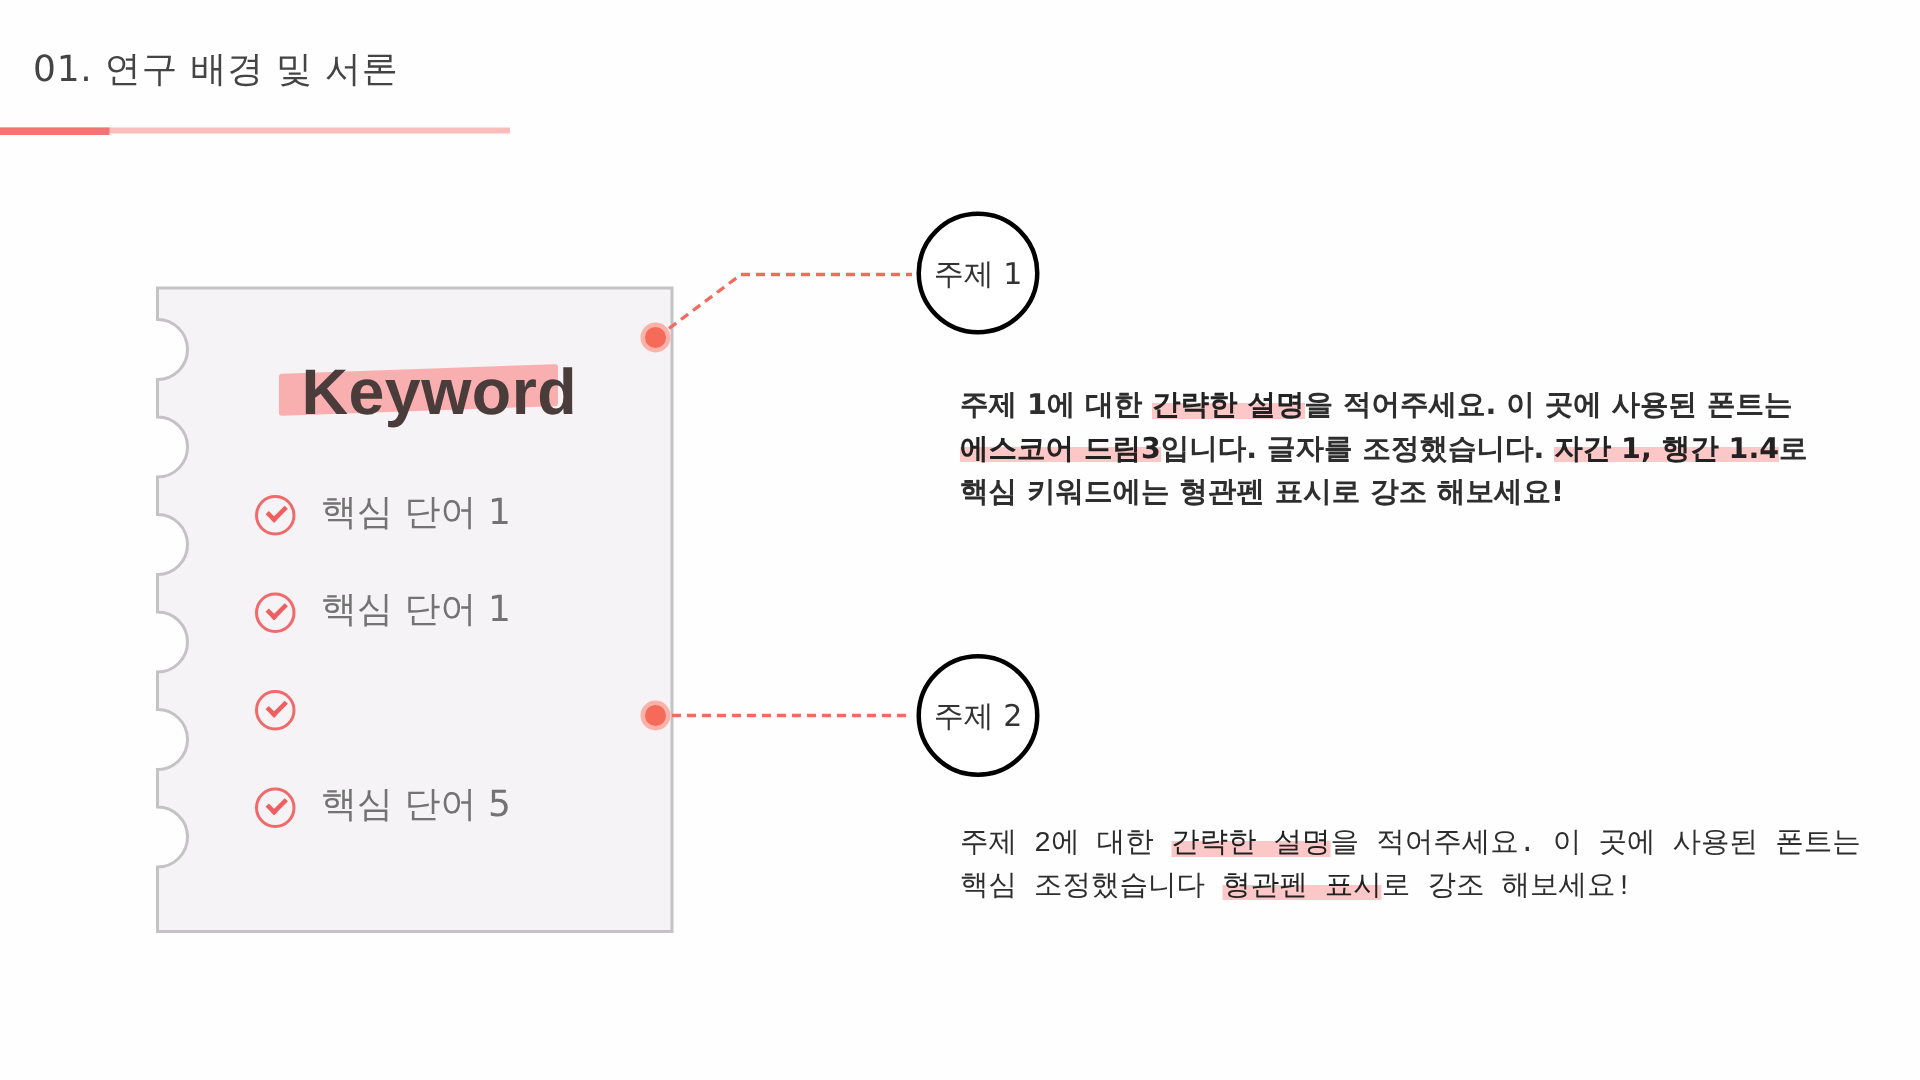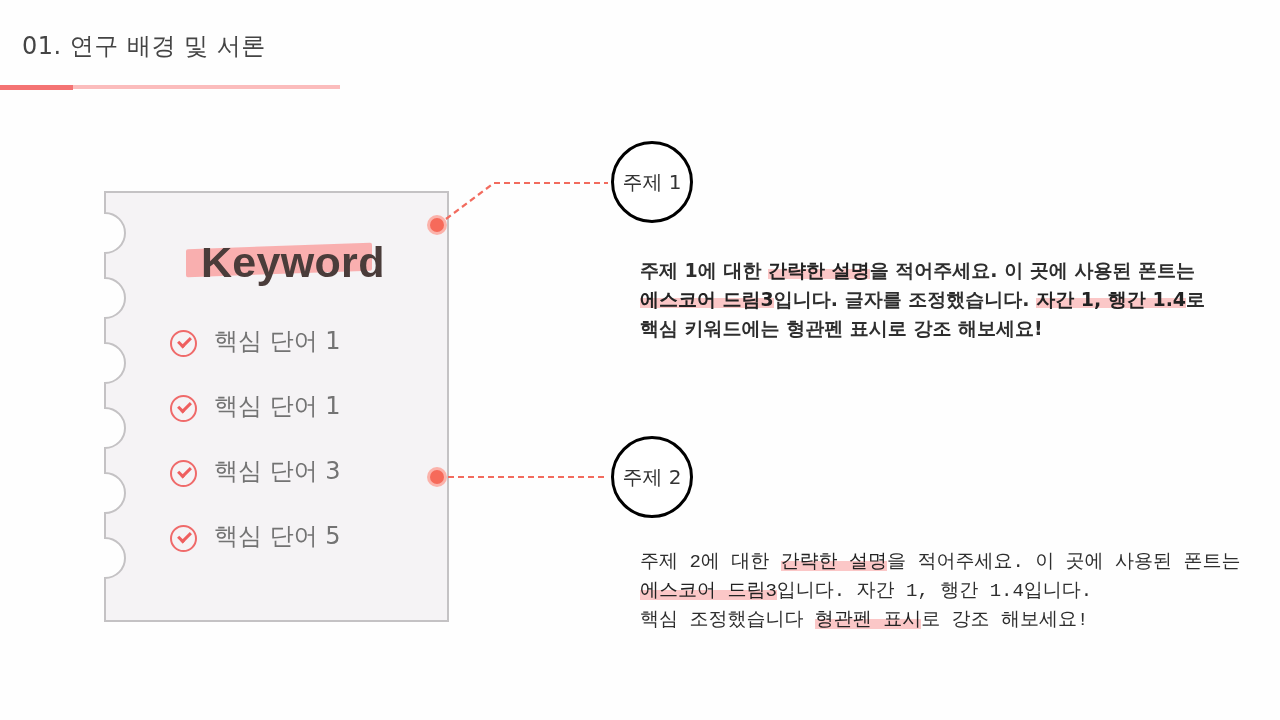--- a/index.html
+++ b/index.html
@@ -60,7 +60,6 @@
   </div>
   <div class="kw-item">
     <span class="check"></span>
-    <span class="kw-label">핵심 단어 3</span>
   </div>
   <div class="kw-item">
     <span class="check"></span>

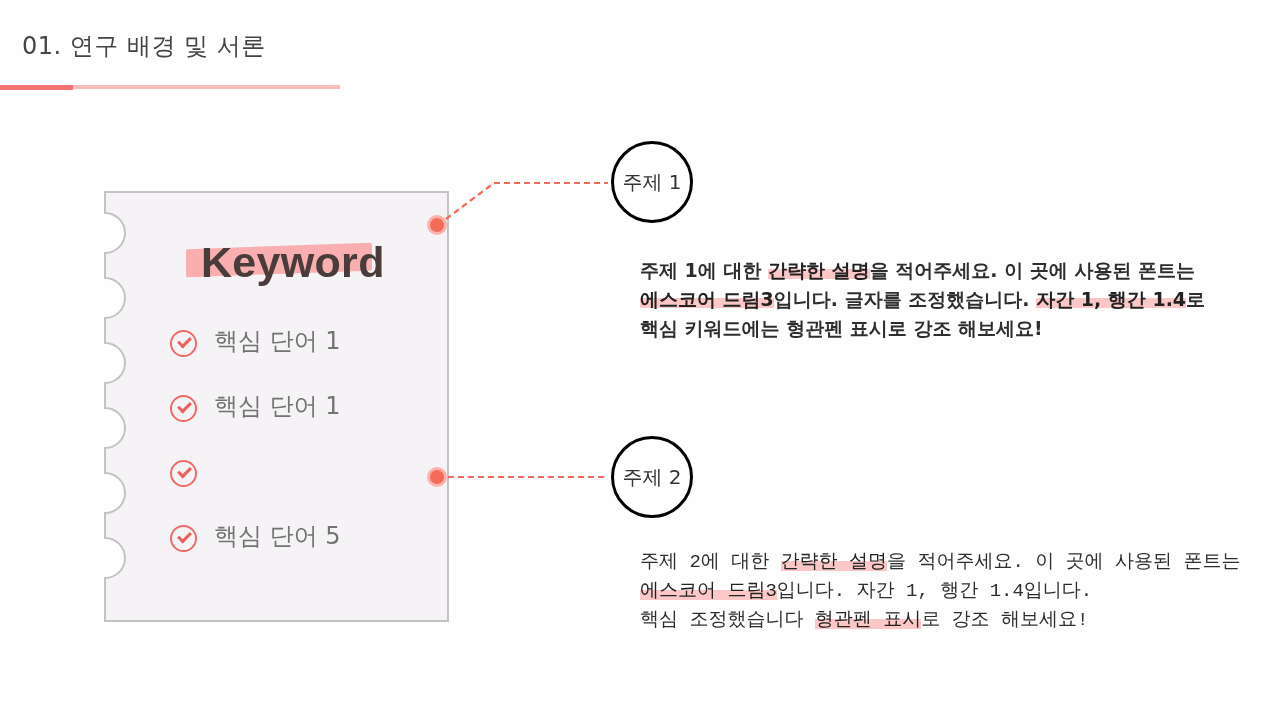--- a/index.html
+++ b/index.html
@@ -89,9 +89,6 @@
     <span>주제 2에 대한 </span><span class="hl">간략한 설명</span><span>을 적어주세요. 이 곳에 사용된 폰트는</span>
   </div>
   <div>
-    <span class="hl">에스코어 드림3</span><span>입니다. 자간 1, 행간 1.4입니다.</span>
-  </div>
-  <div>
     <span>핵심 조정했습니다 </span><span class="hl">형관펜 표시</span><span>로 강조 해보세요!</span>
   </div>
 </div>

